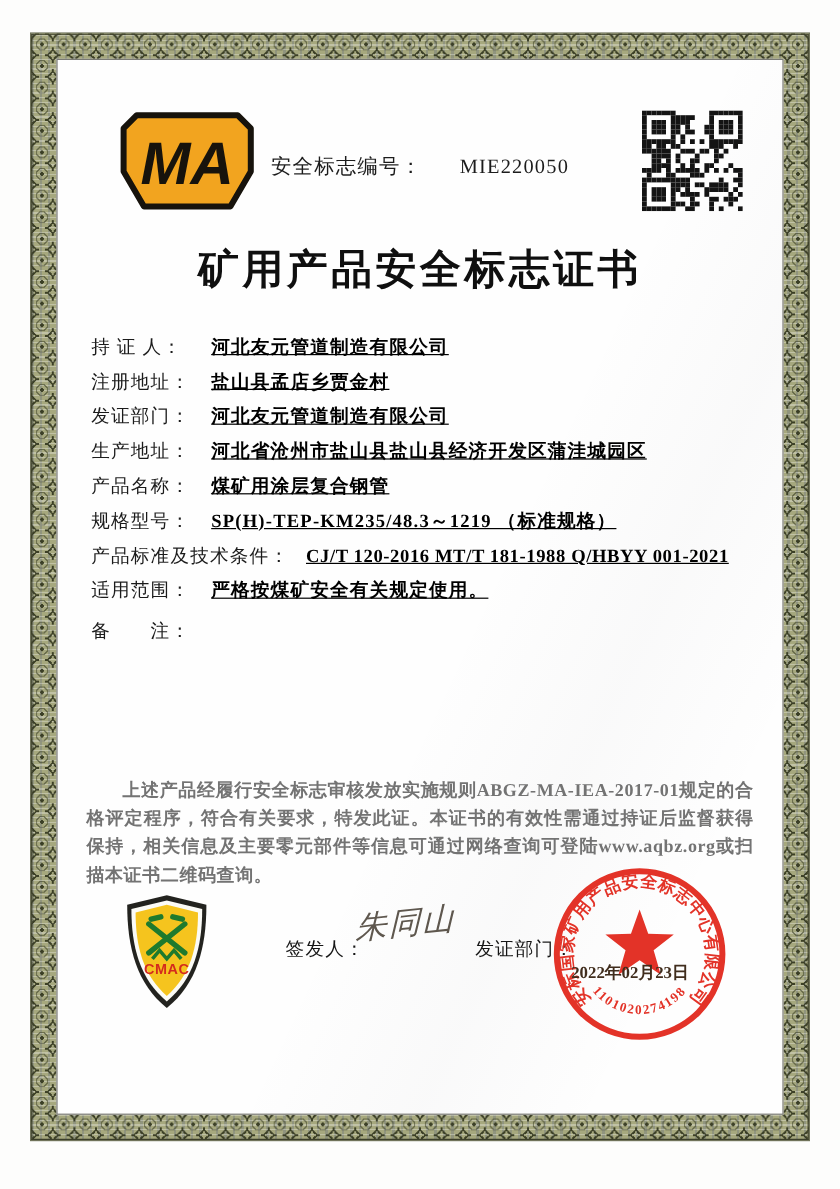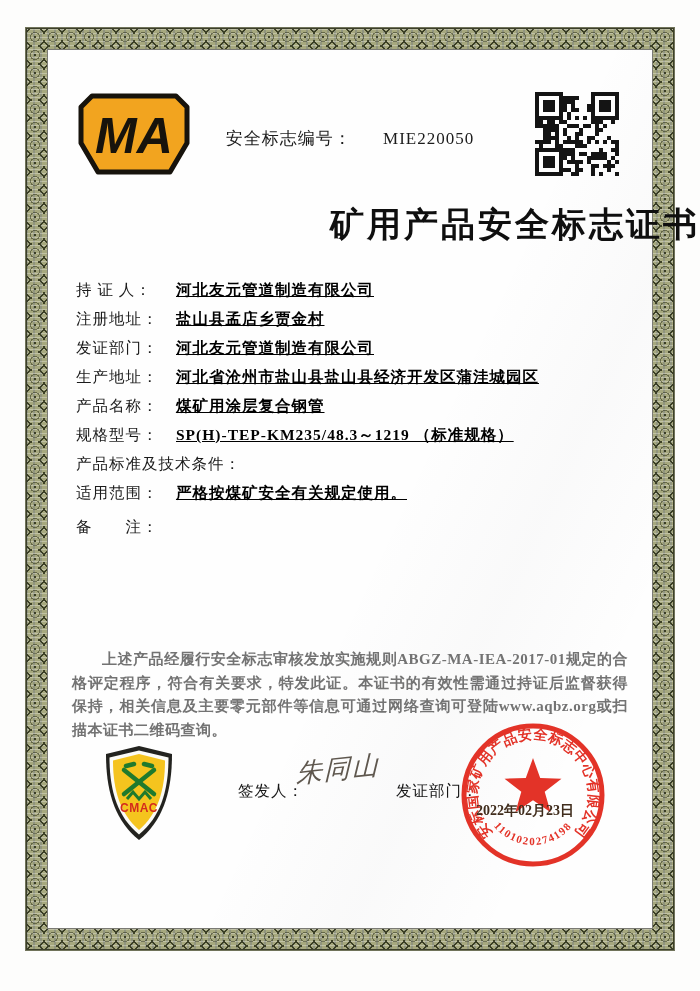--- a/index.html
+++ b/index.html
@@ -28,7 +28,7 @@
   .content { position:absolute; inset:0; color:#161616; }
 
   
-  .ma-badge { position:absolute; left:78px; top:93px; width:112px; height:82px; }
+  .ma-badge { position:absolute; left:100px; top:93px; width:112px; height:82px; }
   .serial { position:absolute; left:0; top:127px; width:700px; text-align:center;
     font-size:17px; letter-spacing:1px; color:#1c1c1c; }
   .serial b { font-weight:normal;margin-left:26px; }

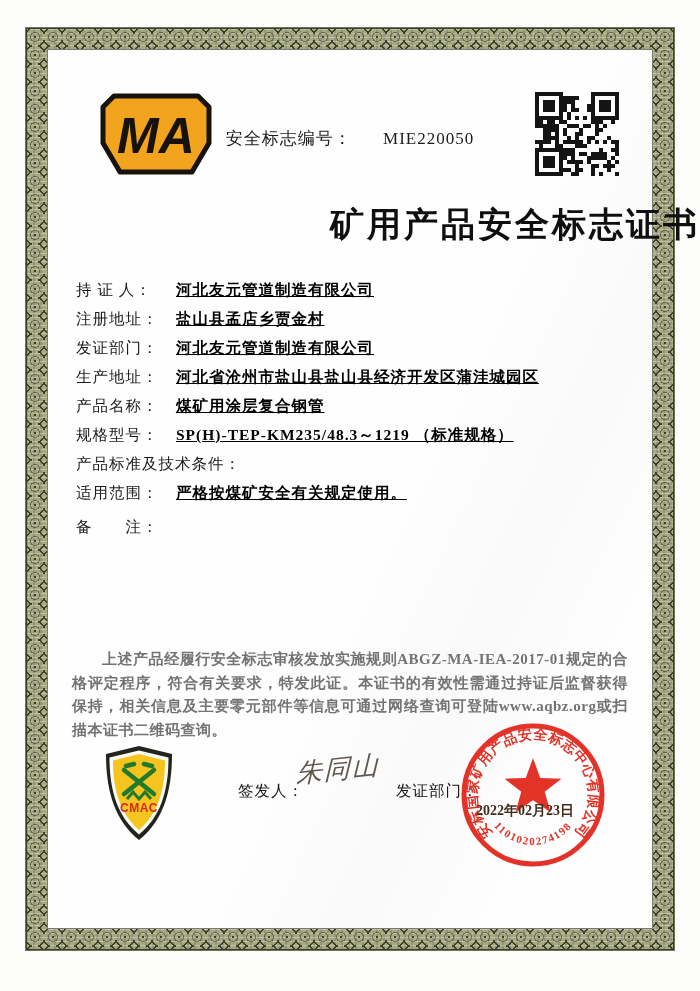--- a/index.html
+++ b/index.html
@@ -34,7 +34,7 @@
   .serial b { font-weight:normal;margin-left:26px; }
   .qr { position:absolute; left:535px; top:92px; width:84px; height:84px; }
 
-  .title { position:absolute; left:0; top:202px; width:700px; text-align:right;
+  .title { position:absolute; left:0; top:202px; width:700px; text-align:center;
     font-size:34px; font-weight:bold; letter-spacing:3px; color:#0f0f0f; }
 
   

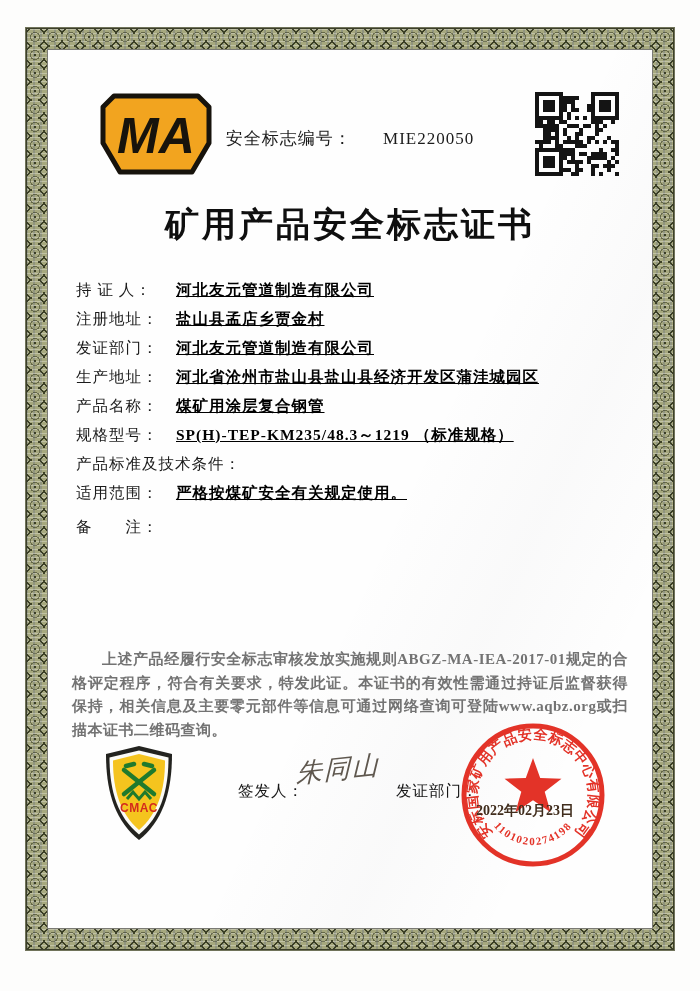--- a/index.html
+++ b/index.html
@@ -355,6 +355,7 @@
       </div>
       <div class="row wide">
         <span class="lab">产品标准及技术条件：</span>
+        <span class="val">CJ/T 120-2016 MT/T 181-1988 Q/HBYY 001-2021</span>
       </div>
       <div class="row">
         <span class="lab">适用范围：</span>

